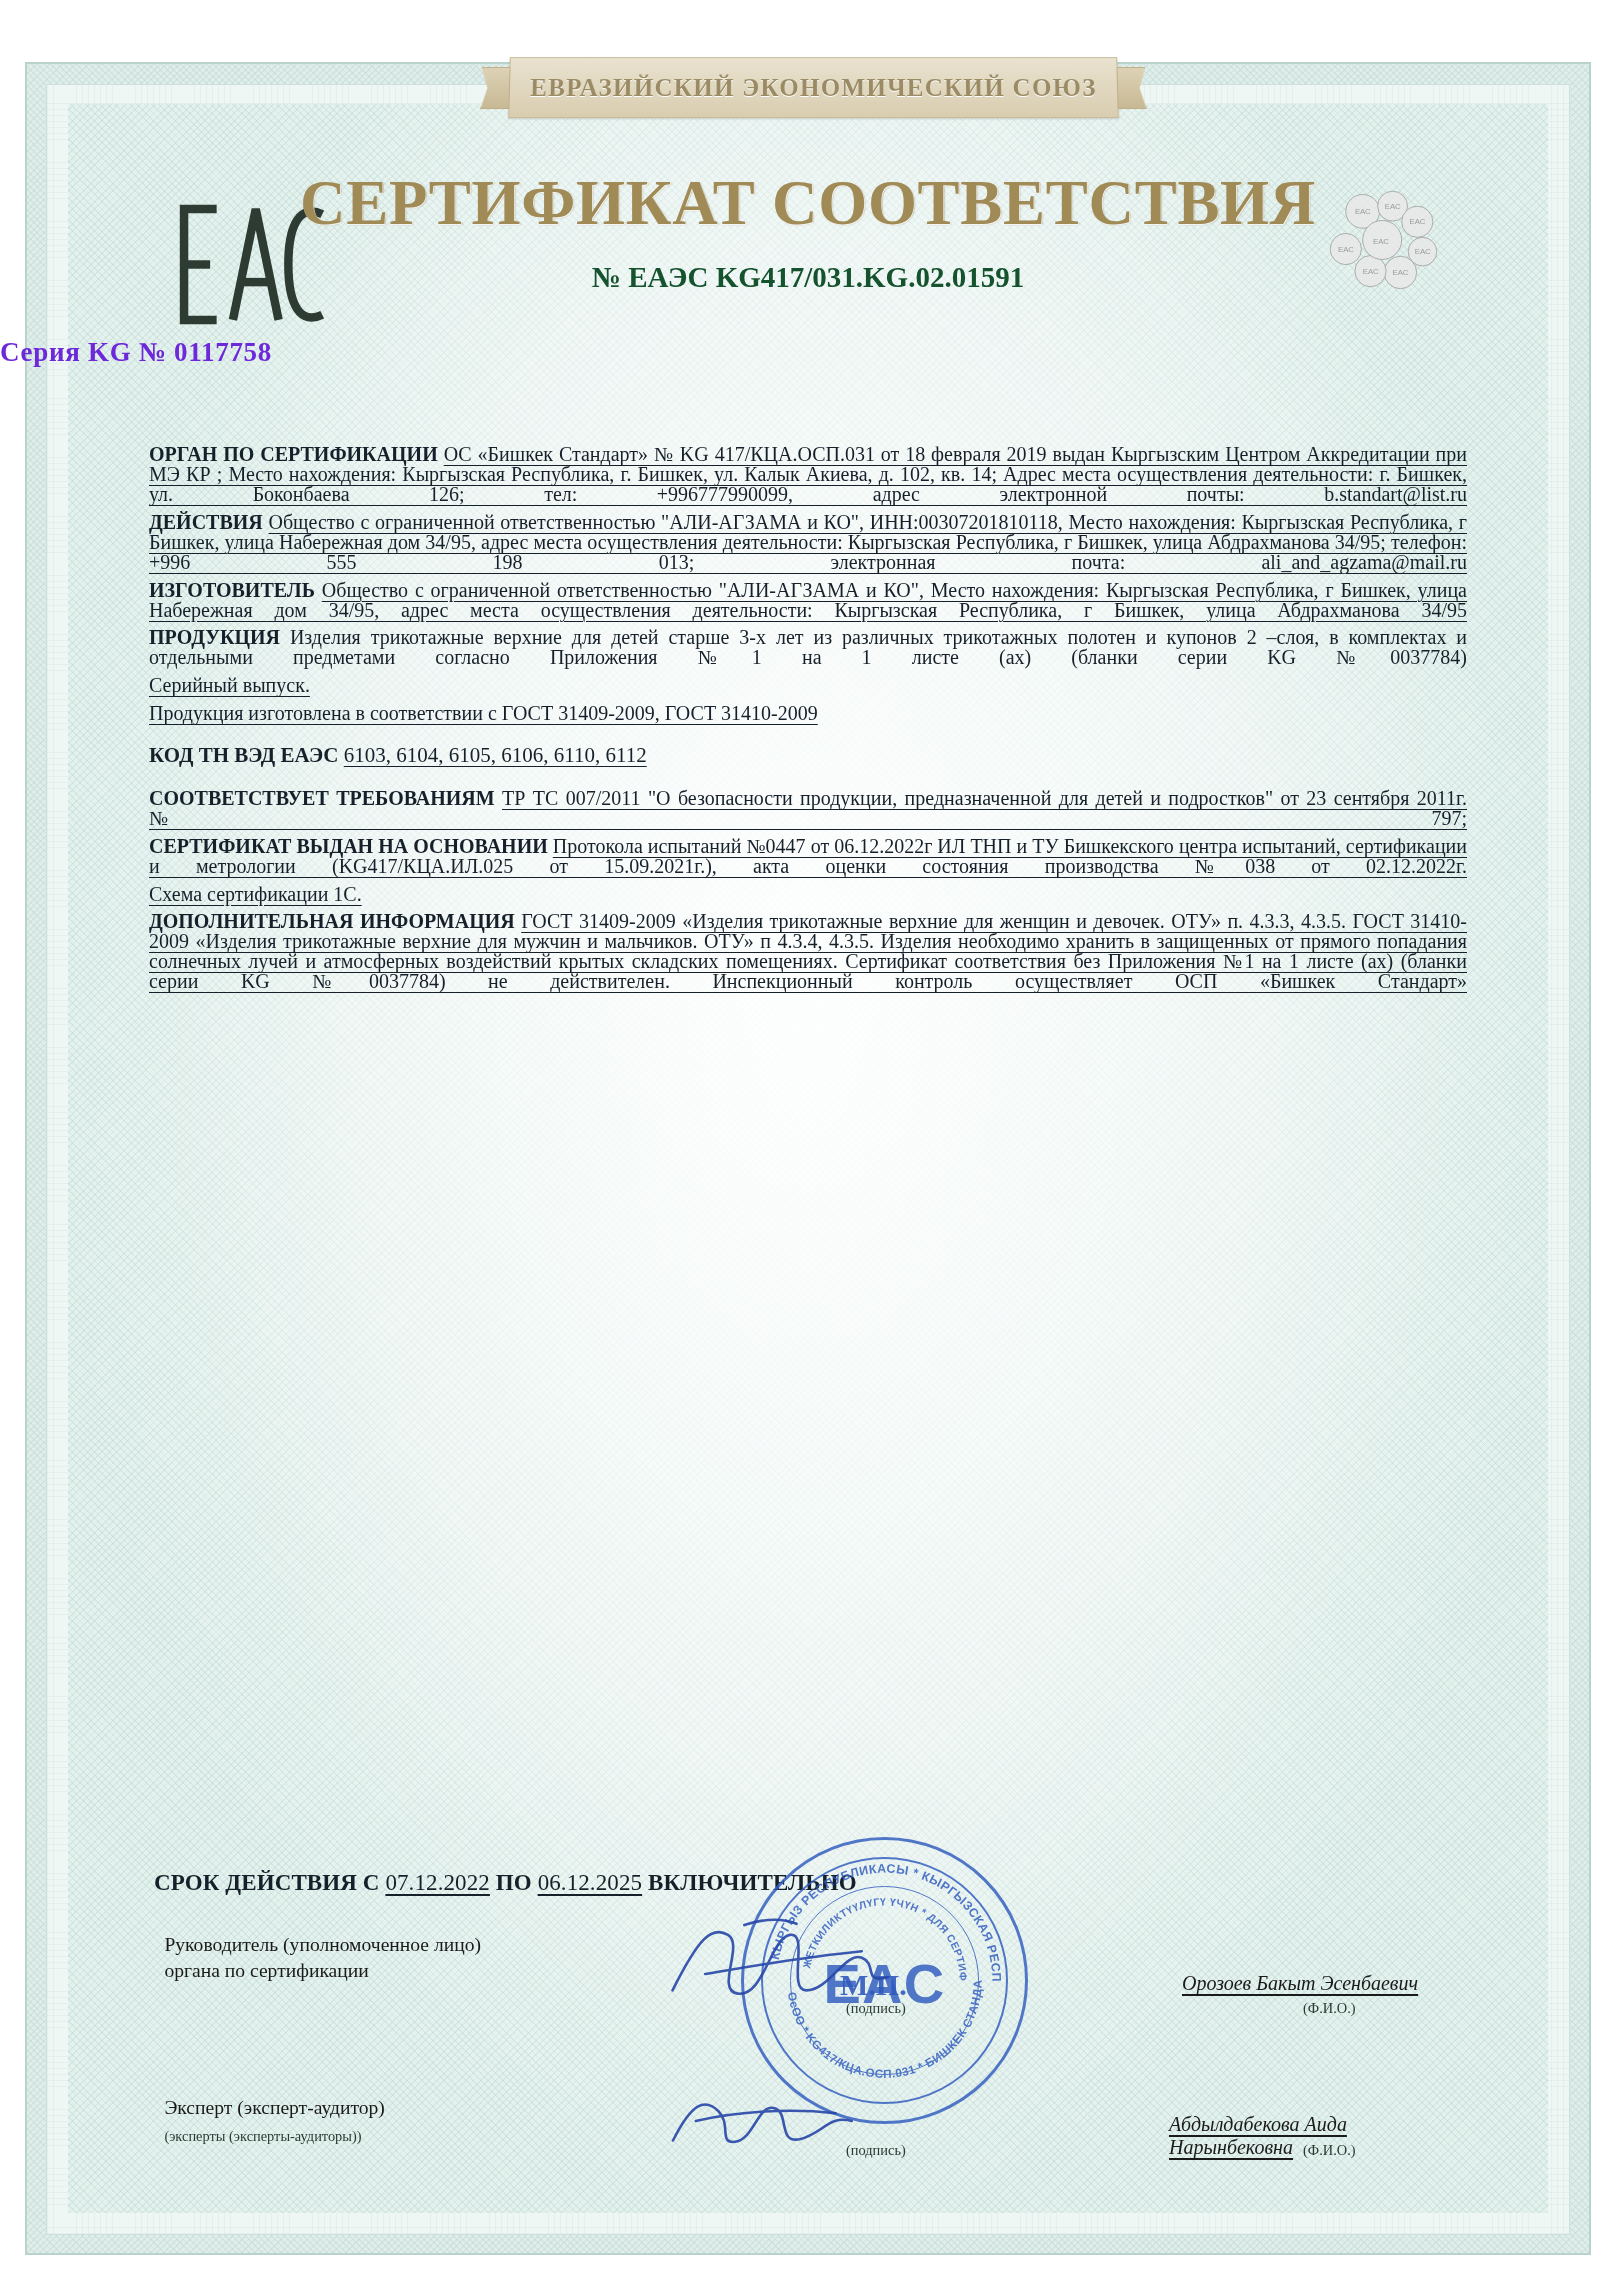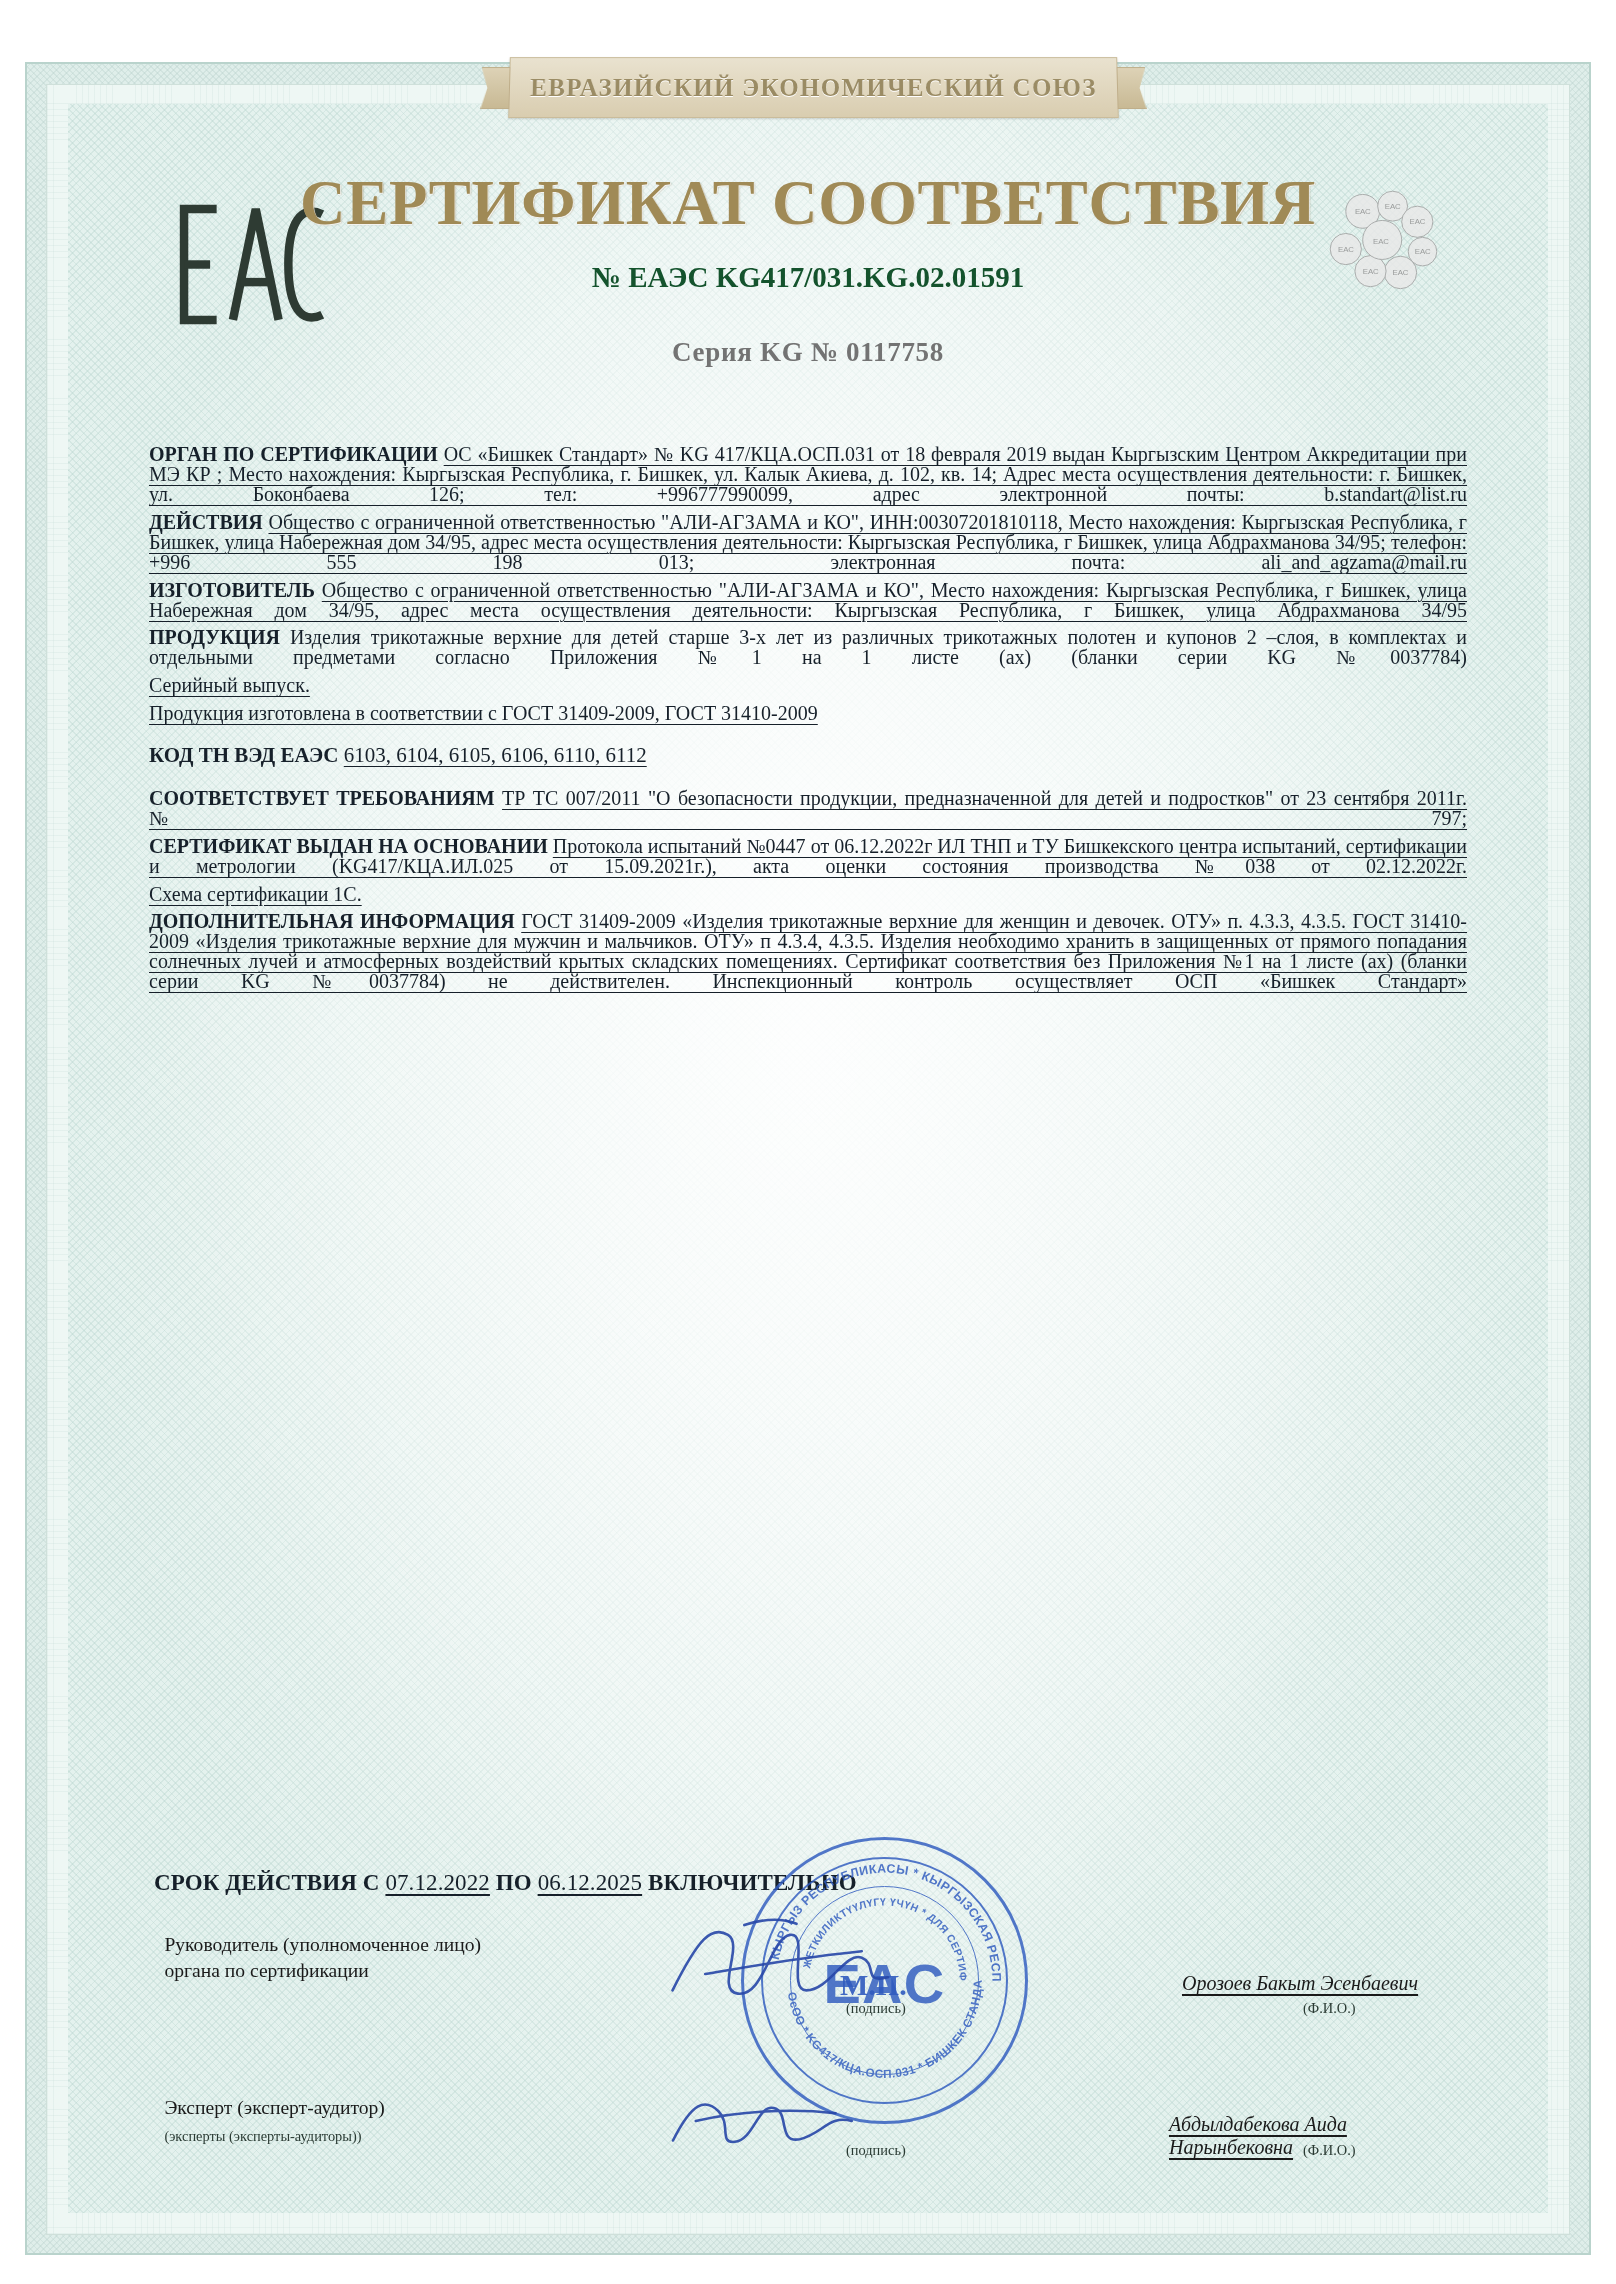--- a/index.html
+++ b/index.html
@@ -148,11 +148,10 @@
     position: absolute;
     left: 0; right: 0;
     top: 337px;
-    text-align: center;
     font-weight: bold;
     font-size: 27px;
     letter-spacing: 0.7px;
-    color: #737373;
+    color: #6d28d9;
   }
 
   

